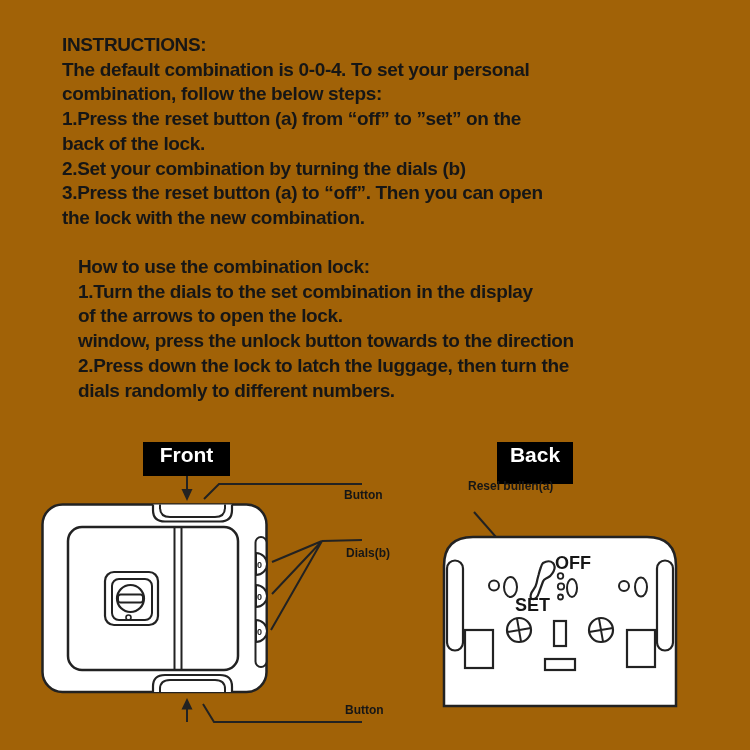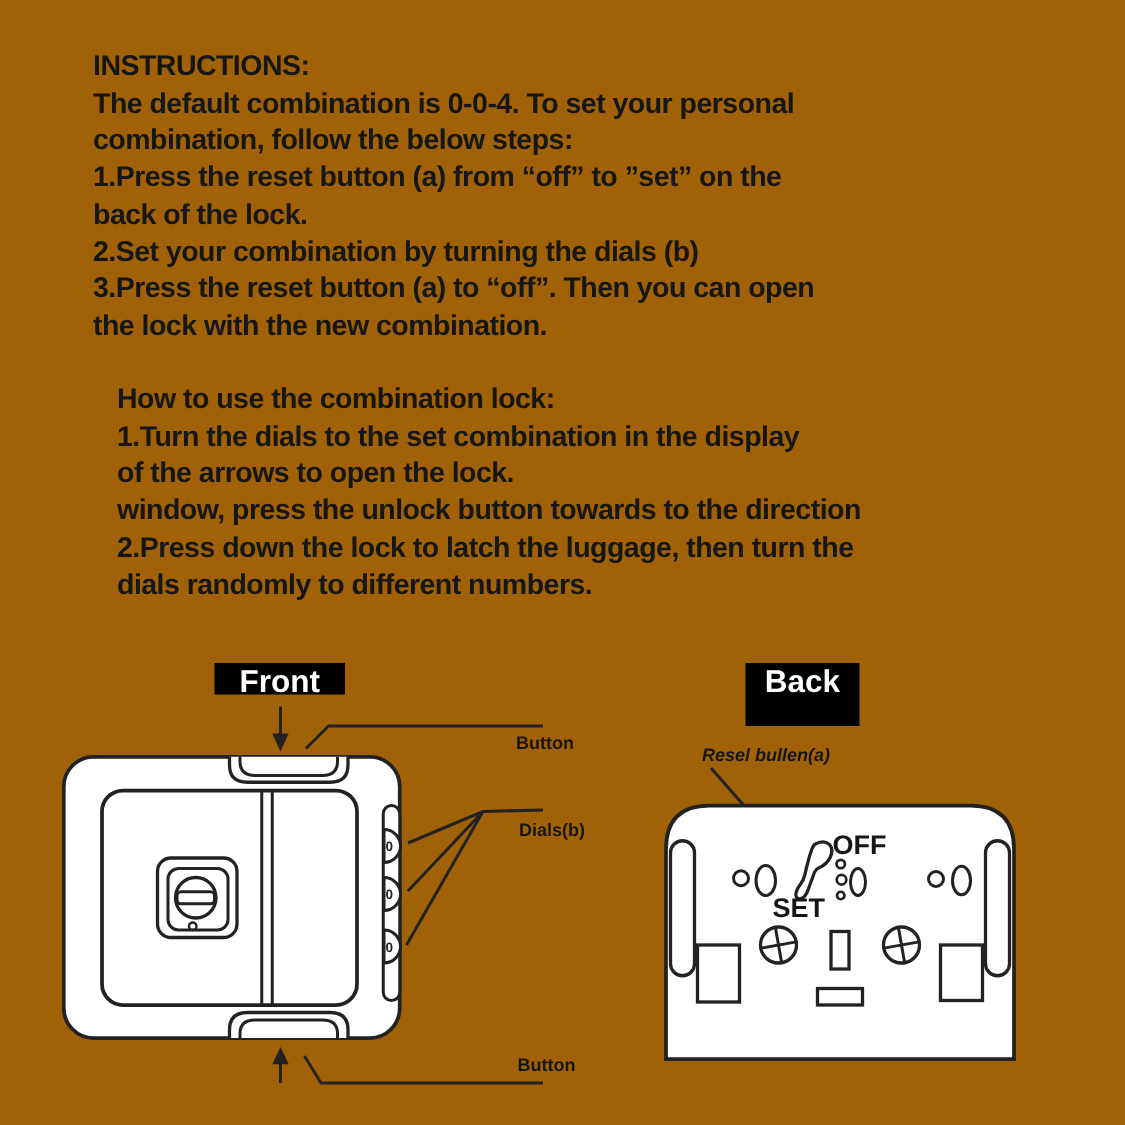--- a/index.html
+++ b/index.html
@@ -14,7 +14,7 @@
   #block2 { top:255px;margin-left:16px; }
   .tag { position:absolute; background:#000; color:#fff; font-size:21px;
     text-align:center; line-height:26px; letter-spacing:0; }
-  #front-tag { left:143px; top:442px; width:87px; height:21px; }
+  #front-tag { left:143px; top:442px; width:87px; height:34px; }
   #back-tag  { left:497px; top:442px; width:76px; height:42px;text-align:center; }
   .lbl { position:absolute; font-size:12px; white-space:nowrap; }
   #lbl-button-top    { left:344px; top:488px; }

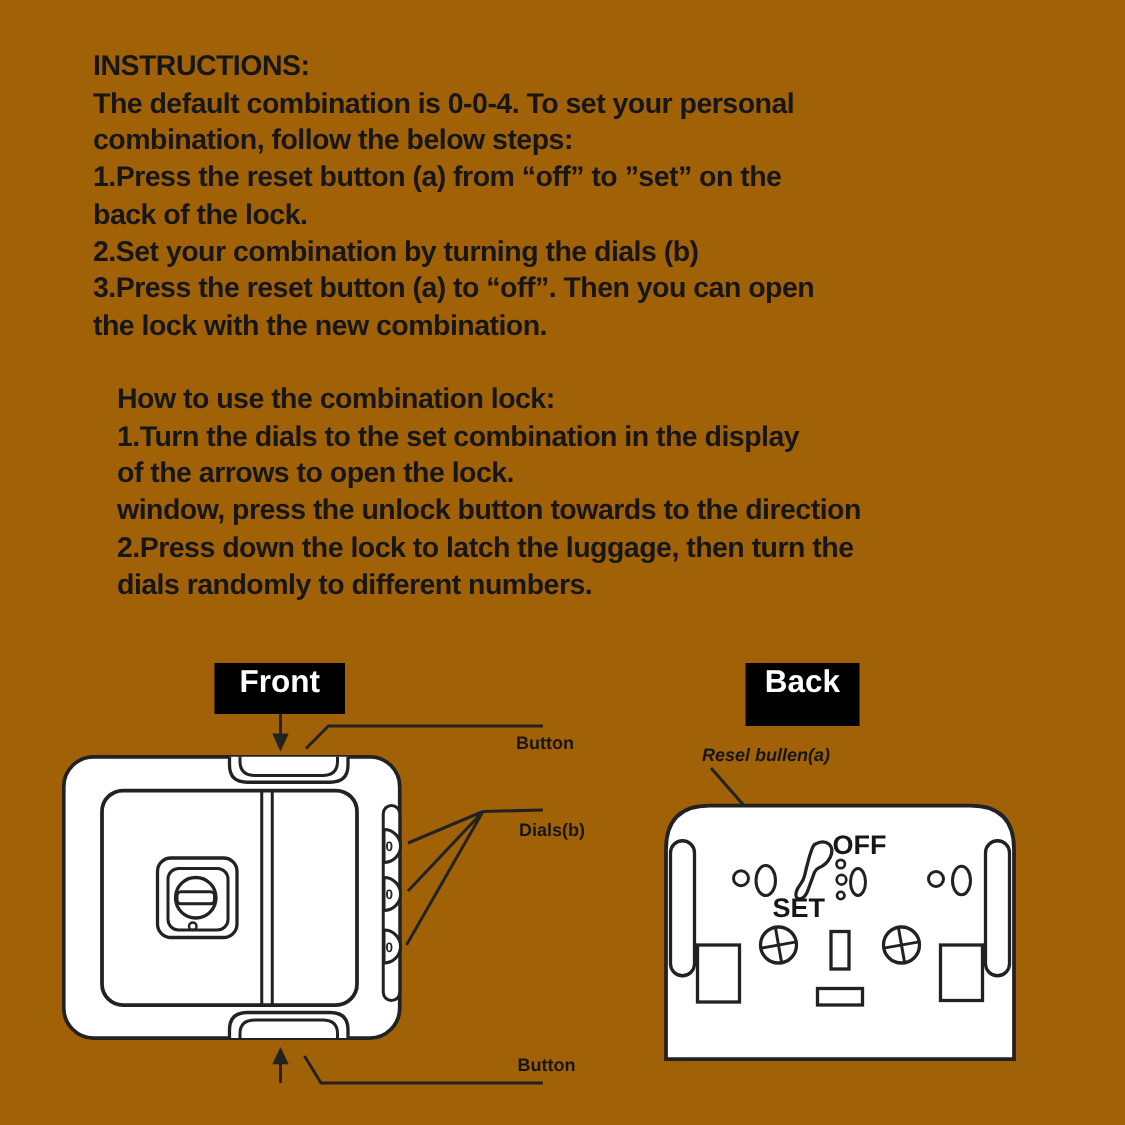--- a/index.html
+++ b/index.html
@@ -20,7 +20,7 @@
   #lbl-button-top    { left:344px; top:488px; }
   #lbl-dials         { left:346px; top:546px; }
   #lbl-button-bottom { left:345px; top:703px; }
-  #lbl-reset         { left:468px; top:496px;font-style:italic; }
+  #lbl-reset         { left:468px; top:479px; }
   .lbl-sm { position:absolute; font-size:18px; white-space:nowrap; }
   #lbl-off { left:555px; top:553px; }
   #lbl-set { left:515px; top:595px; }

